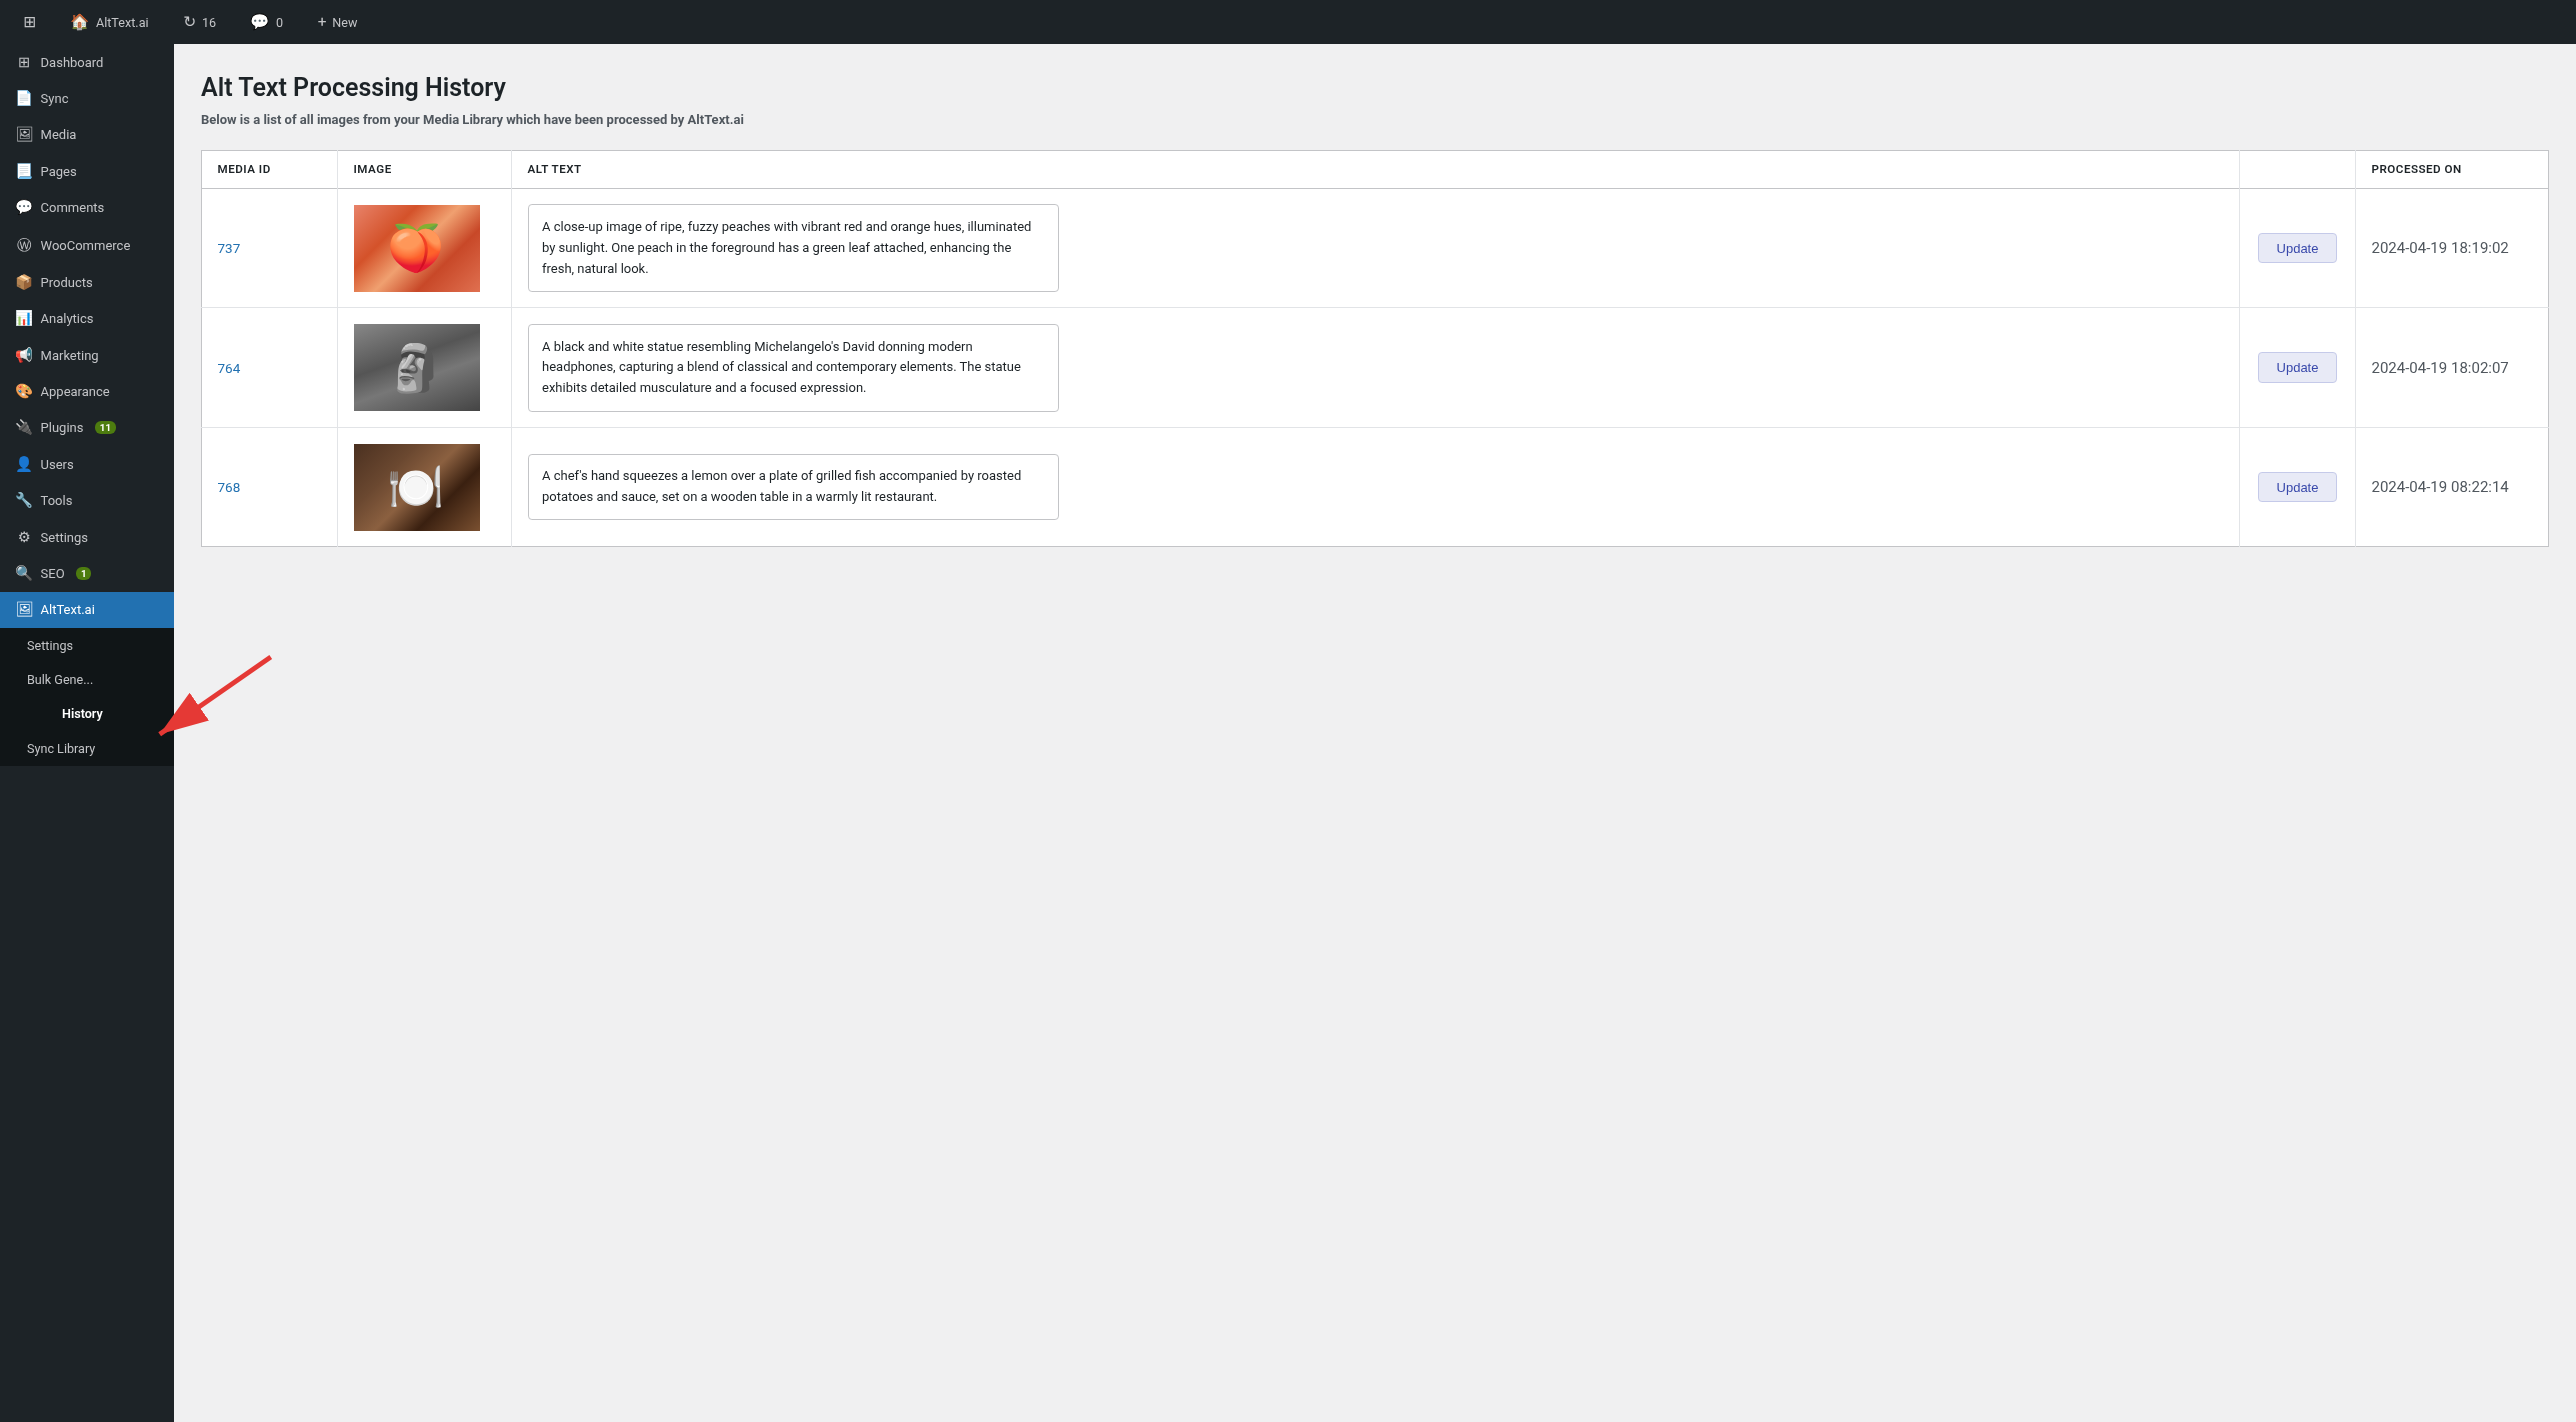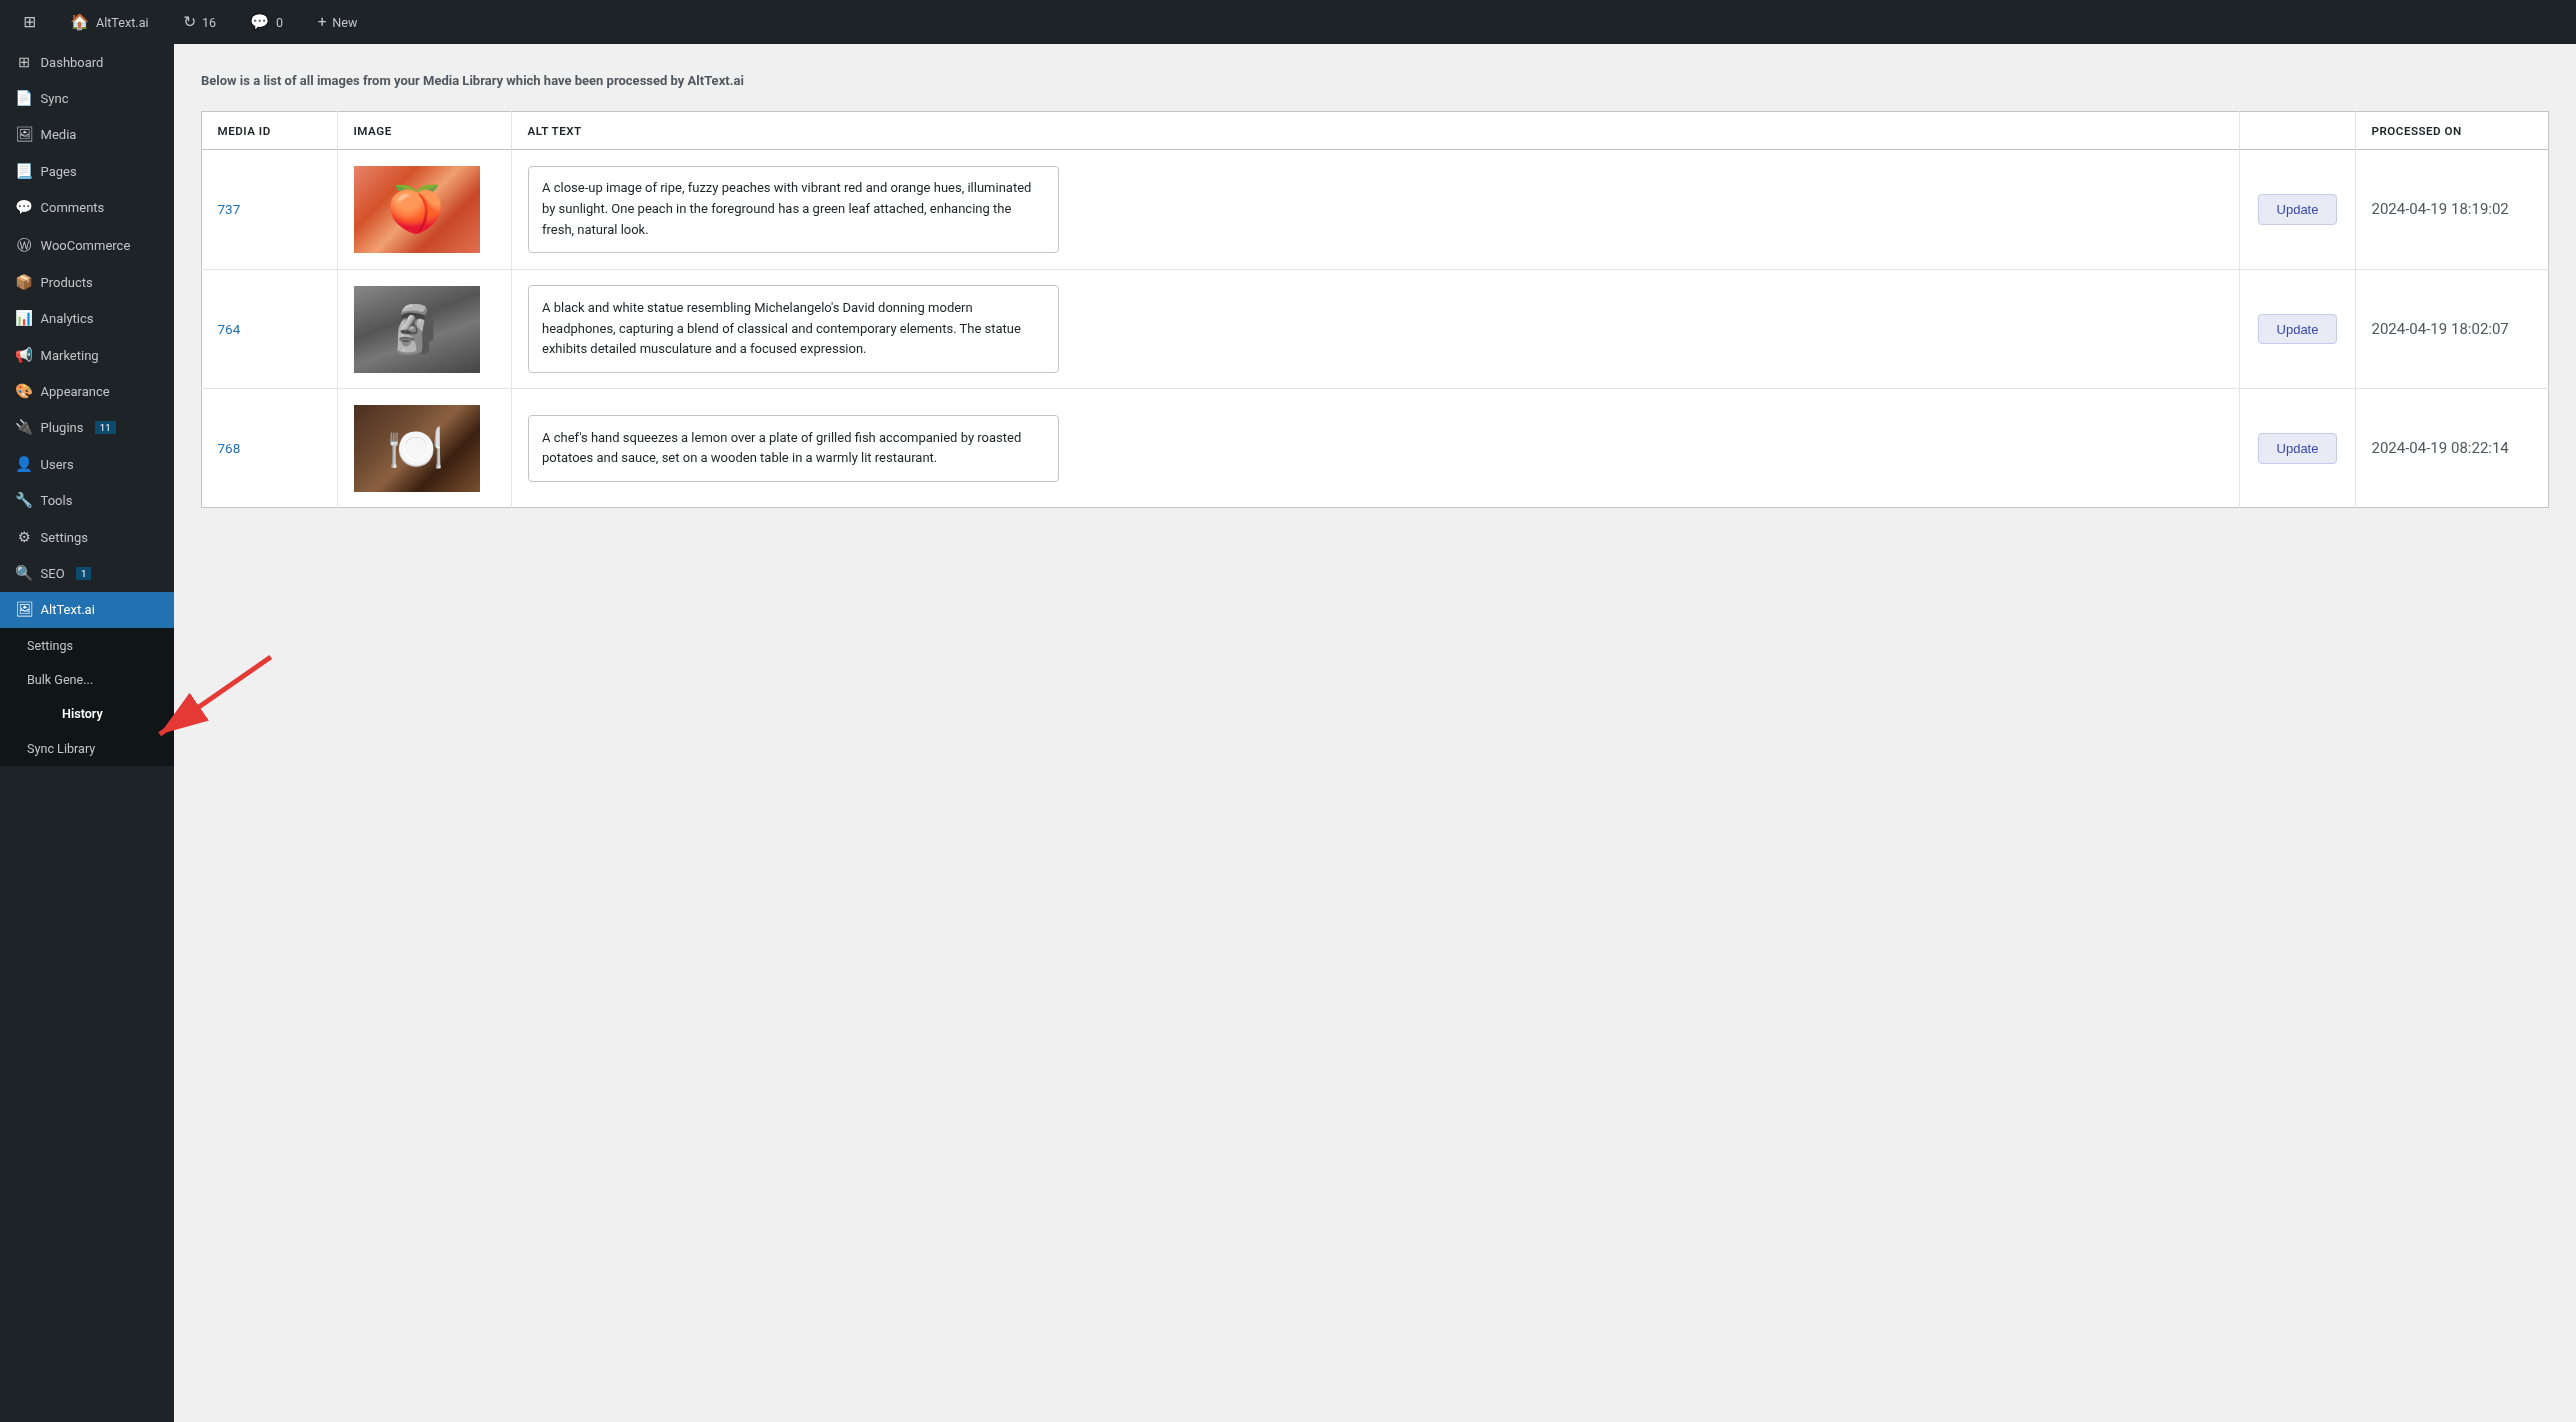--- a/index.html
+++ b/index.html
@@ -328,6 +328,7 @@
   </div>
 
   <div id="main">
+    <h1 class="page-title">Alt Text Processing History</h1>
     <p class="page-subtitle">Below is a list of all images from your Media Library which have been processed by AltText.ai</p>
 
     <table class="wp-table">

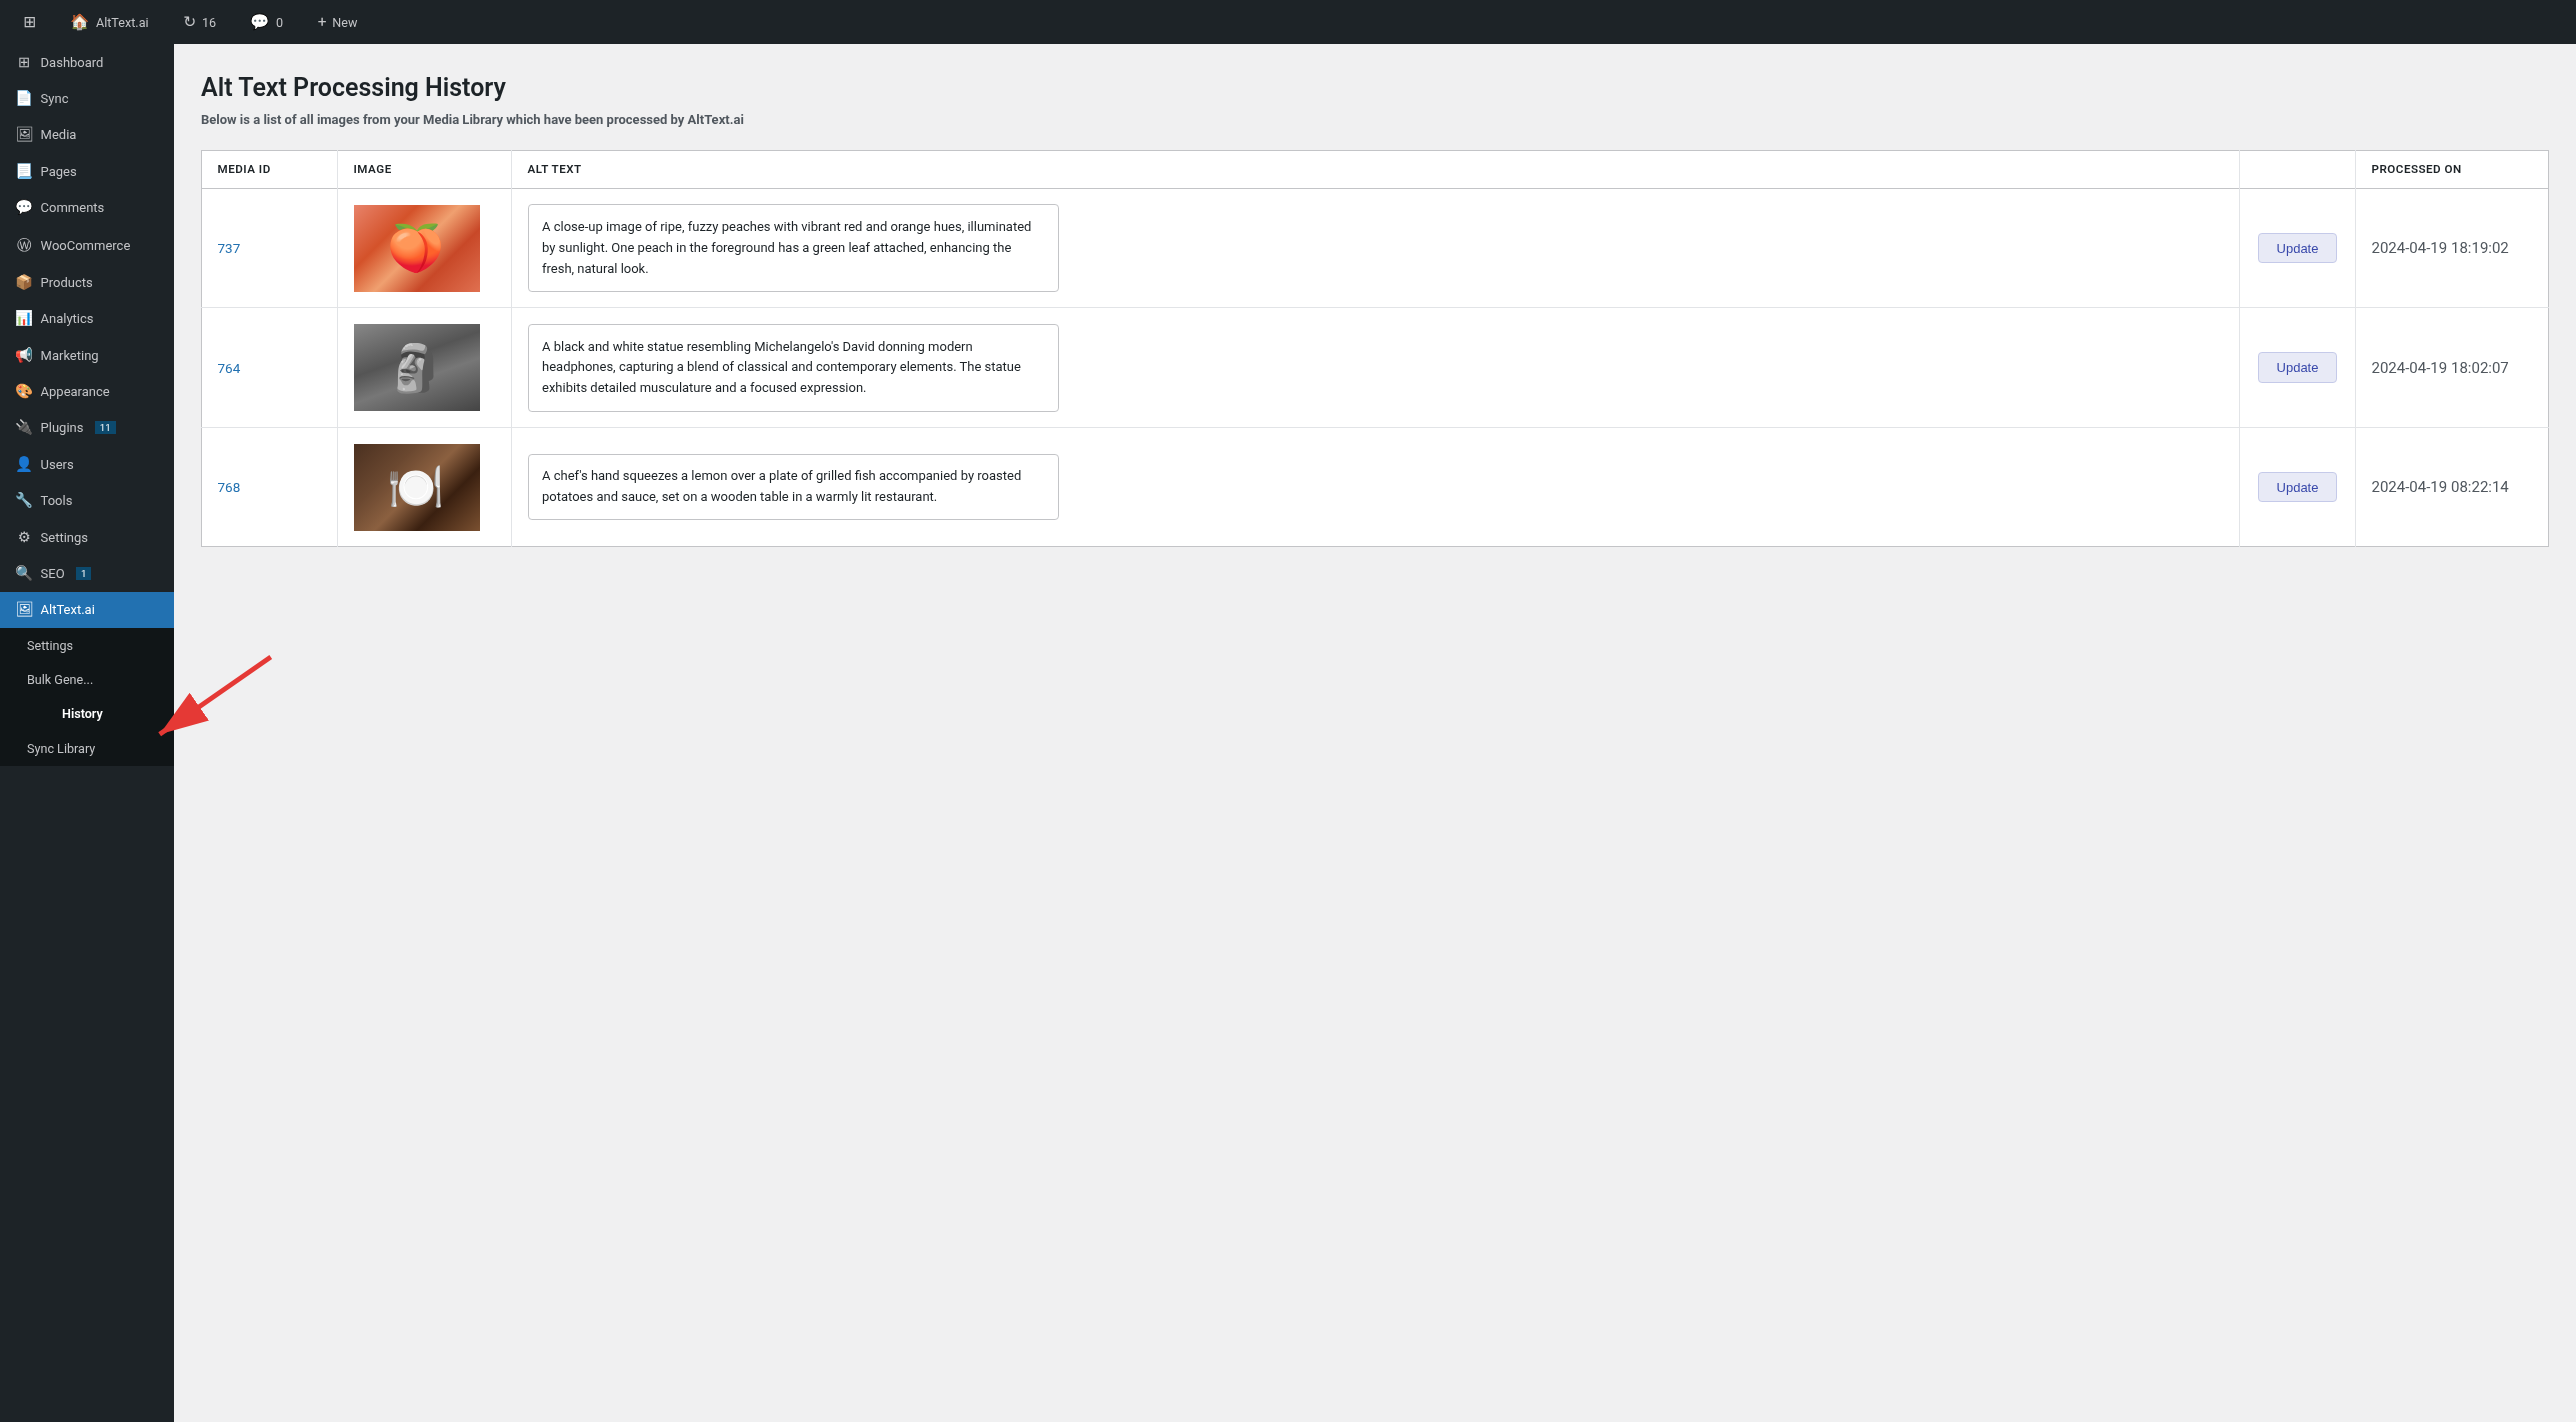--- a/index.html
+++ b/index.html
@@ -60,12 +60,12 @@
     .sidebar-item.active { background: #2271b1; color: #fff; }
     .sidebar-icon { width: 17.4px; text-align: center; font-size: 14.5px; flex-shrink: 0; }
     .sidebar-badge {
-      background: #0c4a6e;
+      background: #4d7c0f;
       color: #fff;
       font-size: 9.7px;
-      border-radius: 0;
+      border-radius: 6px;
       padding: 1px 4.8px;
-      font-weight: 400;
+      font-weight: 700;
       margin-left: 3.9px;
     }
     .sidebar-submenu { background: #101517; }

